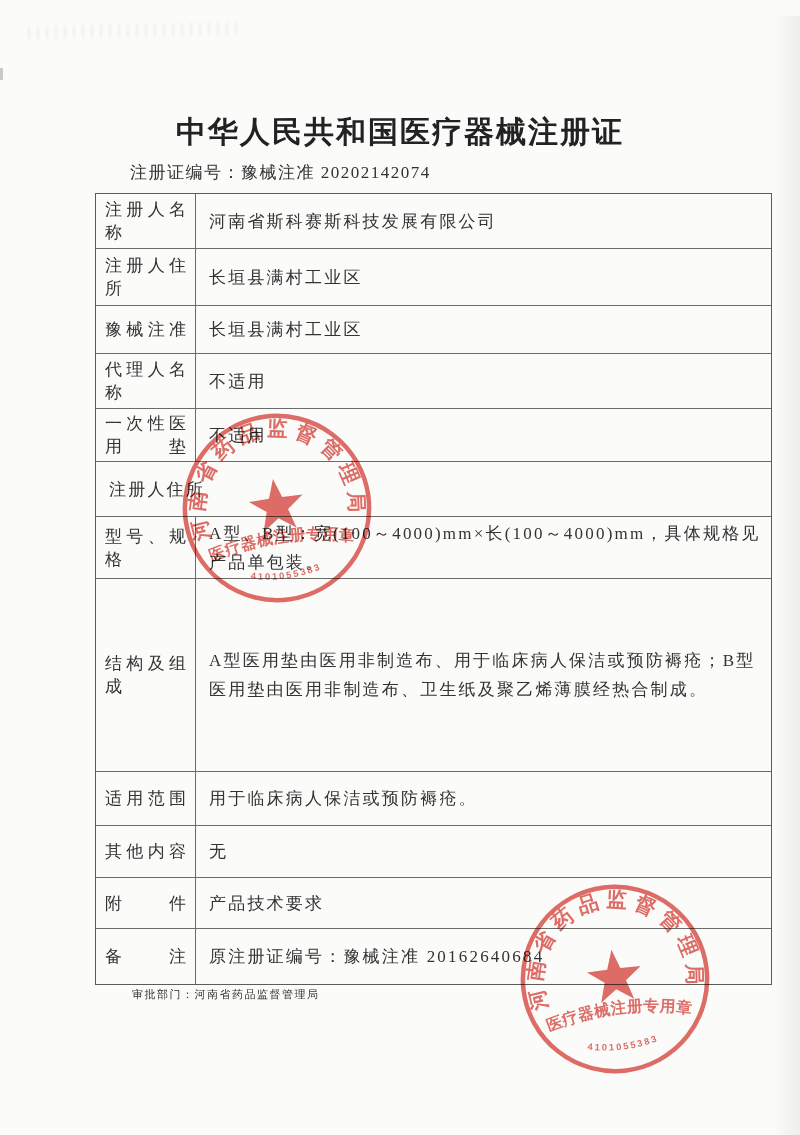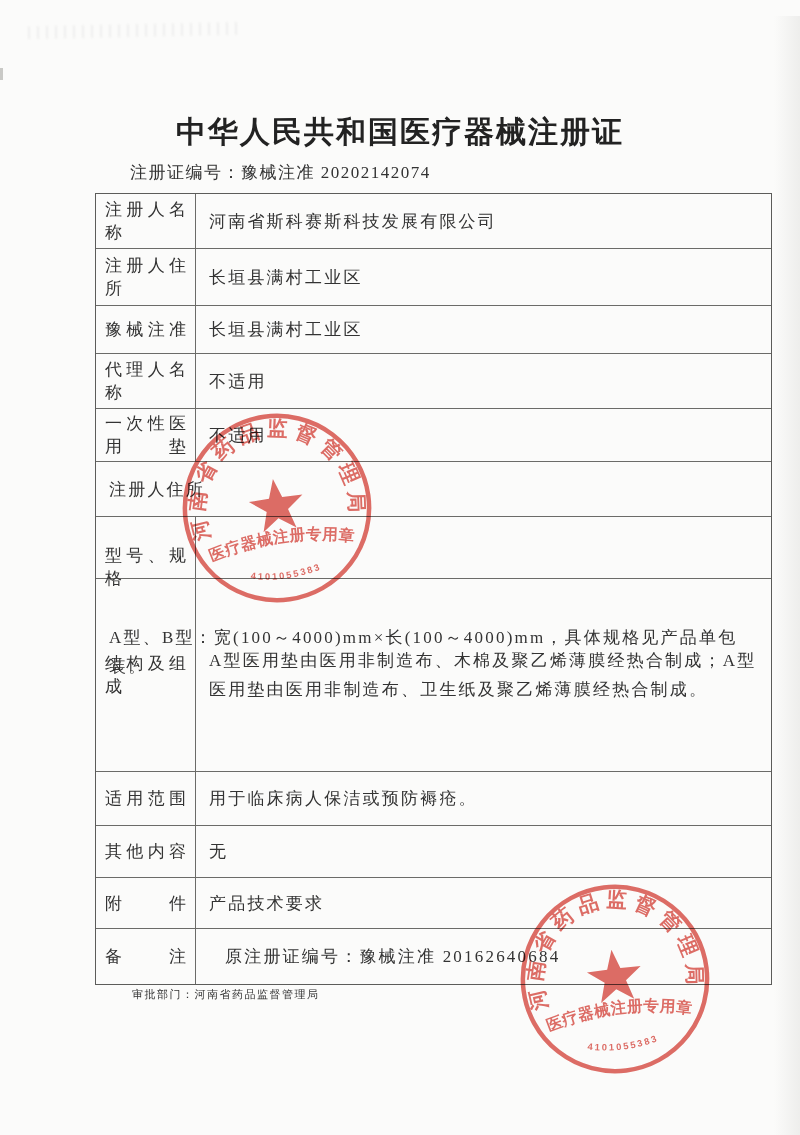--- a/index.html
+++ b/index.html
@@ -136,7 +136,7 @@
       <div class="tvalue">注册人住所</div>
     </div>
 
-    <div class="trow" style="height: 62px; flex-direction: column;">
+    <div class="trow" style="height: 62px;">
       <div class="tlabel">
           <span>型号、规格</span>
         </div>

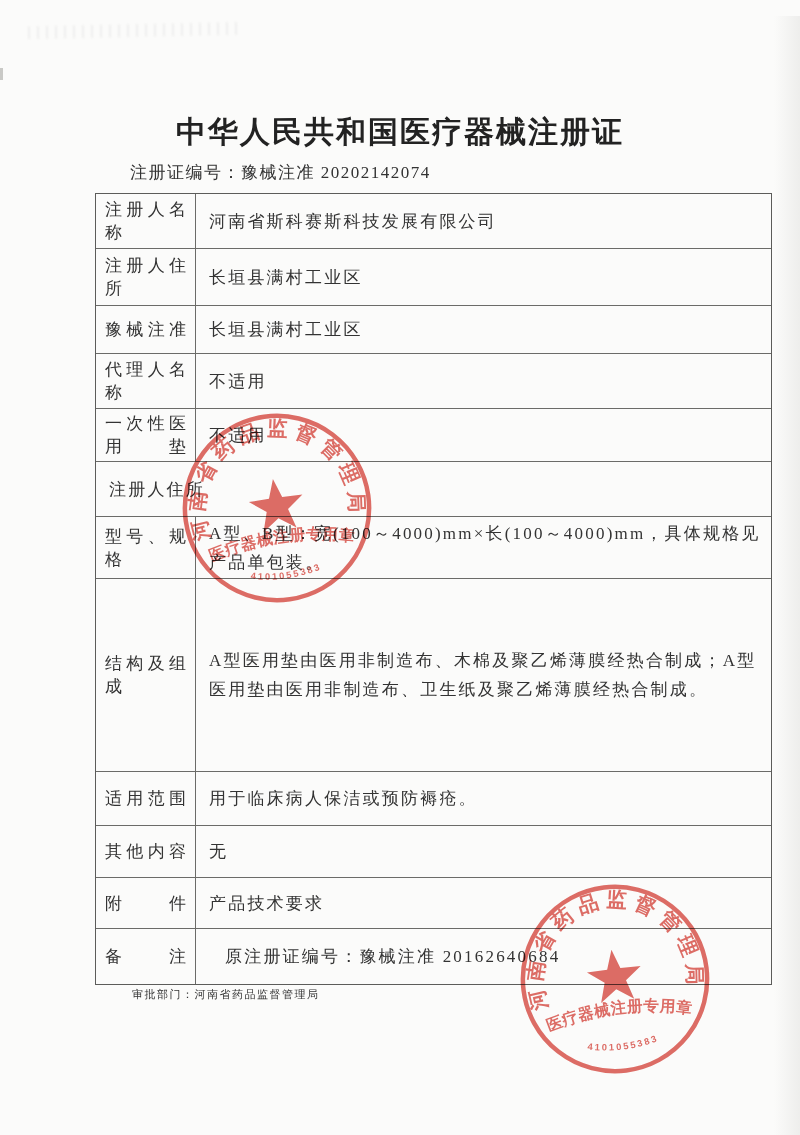--- a/index.html
+++ b/index.html
@@ -147,7 +147,7 @@
       <div class="tlabel">
           <span>结构及组成</span>
         </div>
-      <div class="tvalue">A型医用垫由医用非制造布、木棉及聚乙烯薄膜经热合制成；A型医用垫由医用非制造布、卫生纸及聚乙烯薄膜经热合制成。</div>
+      <div class="tvalue">A型医用垫由医用非制造布、用于临床病人保洁或预防褥疮；B型医用垫由医用非制造布、卫生纸及聚乙烯薄膜经热合制成。</div>
     </div>
 
     <div class="trow" style="height: 54px;">

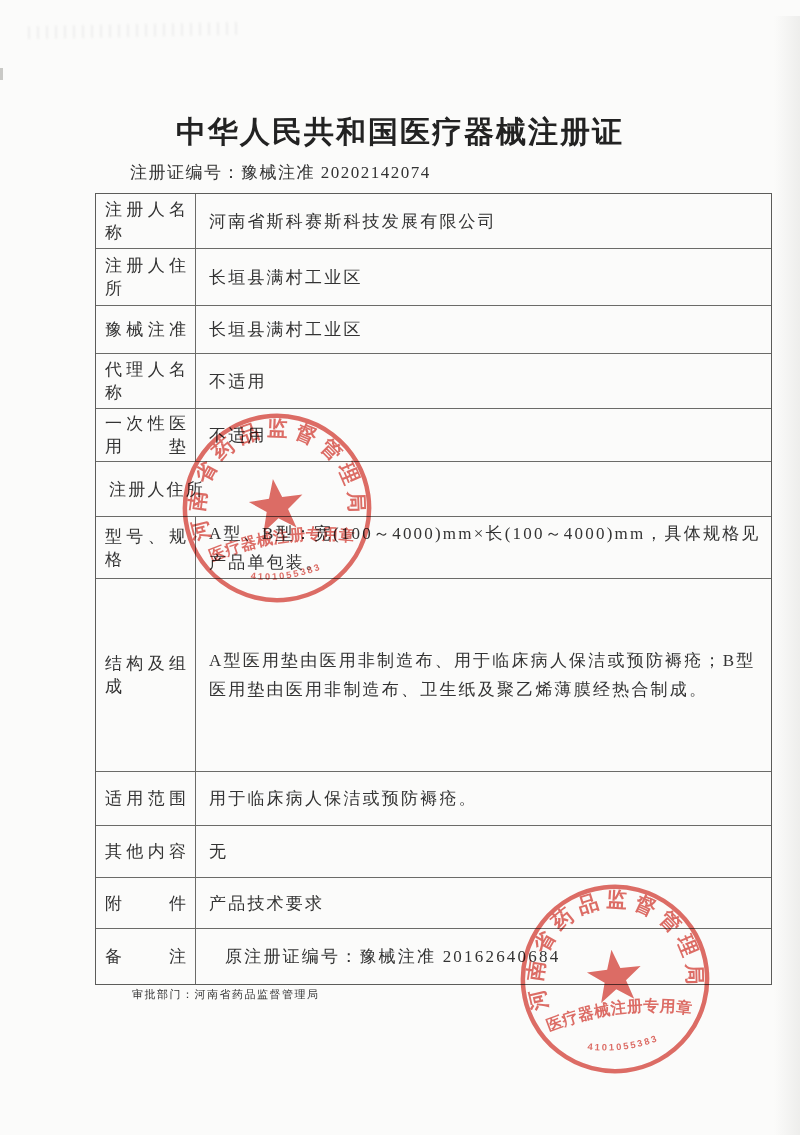--- a/index.html
+++ b/index.html
@@ -40,7 +40,7 @@
     border: 1px solid #5c5c5a;
   }
   .trow { display: flex; border-bottom: 1px solid #6b6b68; }
-  .trow:last-child { border-bottom: none; gap: 16px; }
+  .trow:last-child { border-bottom: none; }
   .tlabel {
     width: 100px; flex: 0 0 100px;
     border-right: 1px solid #6b6b68;

